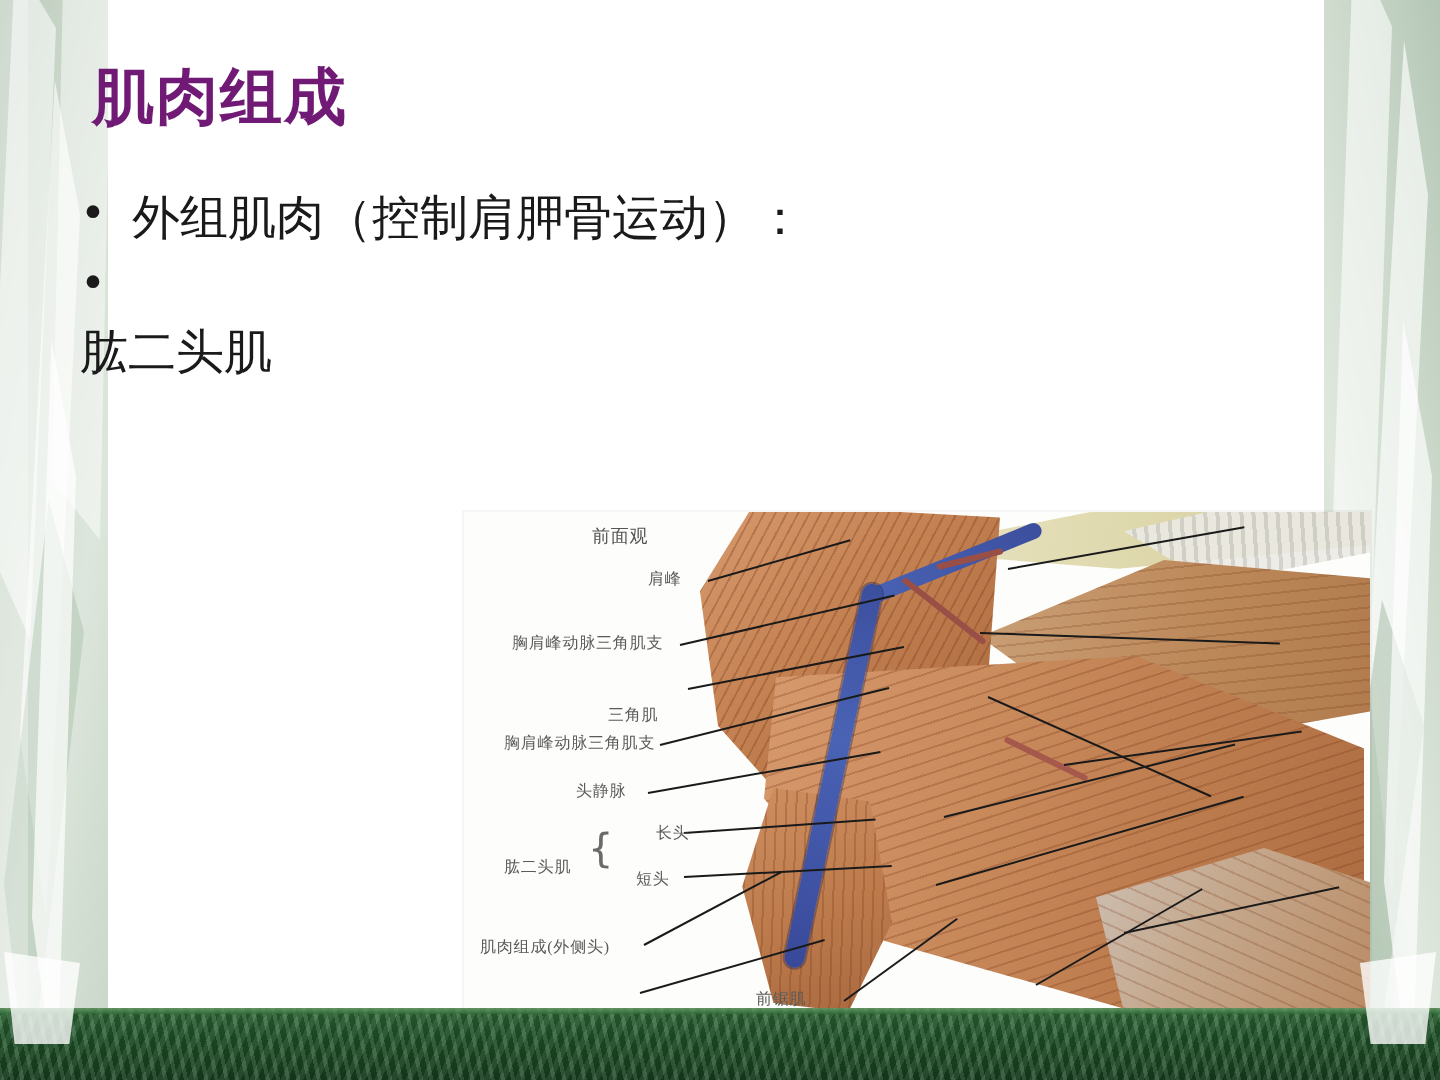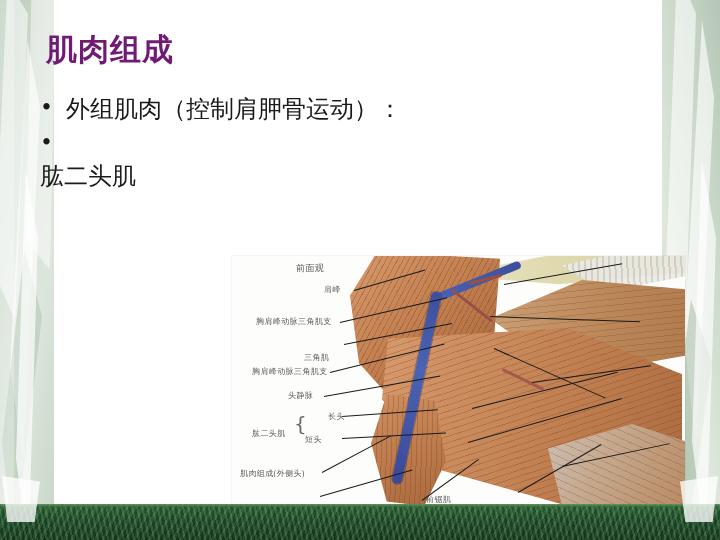--- a/index.html
+++ b/index.html
@@ -277,7 +277,7 @@
       <div class="fig-label" style="left:20px;top:172px;">肱二头肌</div>
       <div class="brace" style="left:62px;top:158px;">{</div>
       <div class="fig-label" style="left:72px;top:155px;margin-left:24px;">长头</div>
-      <div class="fig-label" style="left:73px;top:178px;">短头</div>
+      <div class="fig-label" style="left:86px;top:178px;">短头</div>
 
       <div class="fig-label" style="left:8px;top:212px;">肌肉组成(外侧头)</div>
       <div class="fig-label" style="left:50px;top:236px;margin-top:45px;">背阔肌</div>

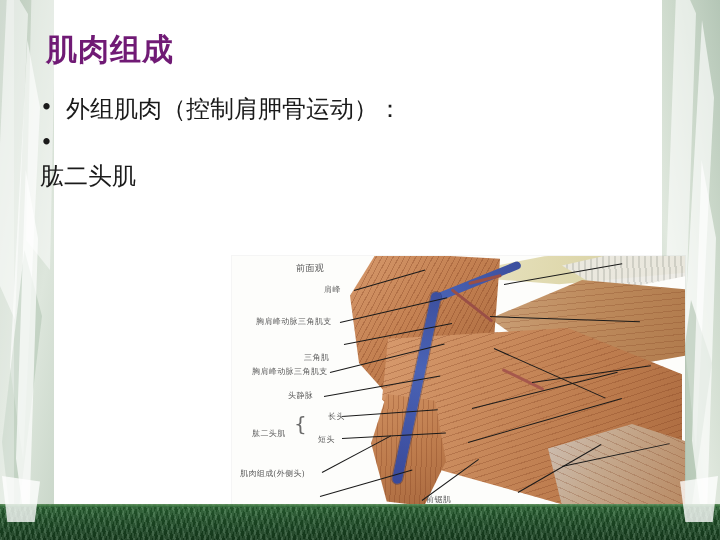--- a/index.html
+++ b/index.html
@@ -281,7 +281,7 @@
 
       <div class="fig-label" style="left:8px;top:212px;">肌肉组成(外侧头)</div>
       <div class="fig-label" style="left:50px;top:236px;margin-top:45px;">背阔肌</div>
-      <div class="fig-label" style="left:146px;top:238px;margin-left:48px;">前锯肌</div>
+      <div class="fig-label" style="left:146px;top:238px;">前锯肌</div>
 
     </div>
   </div>

